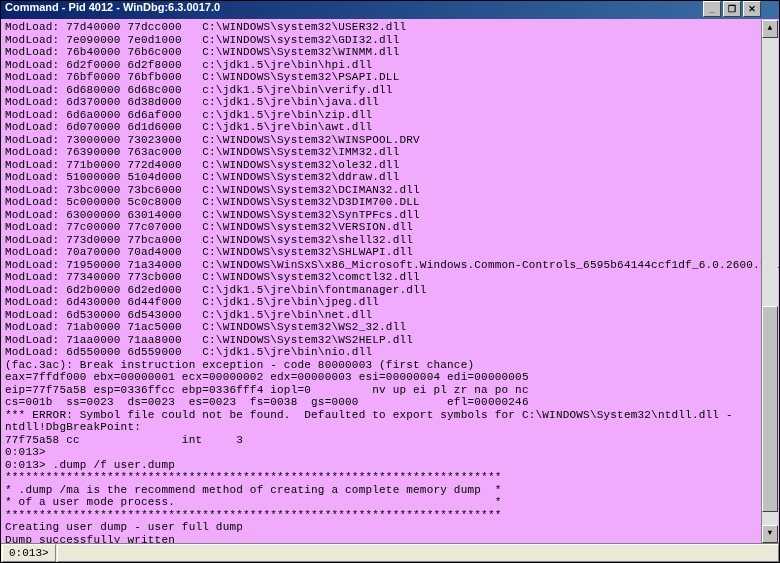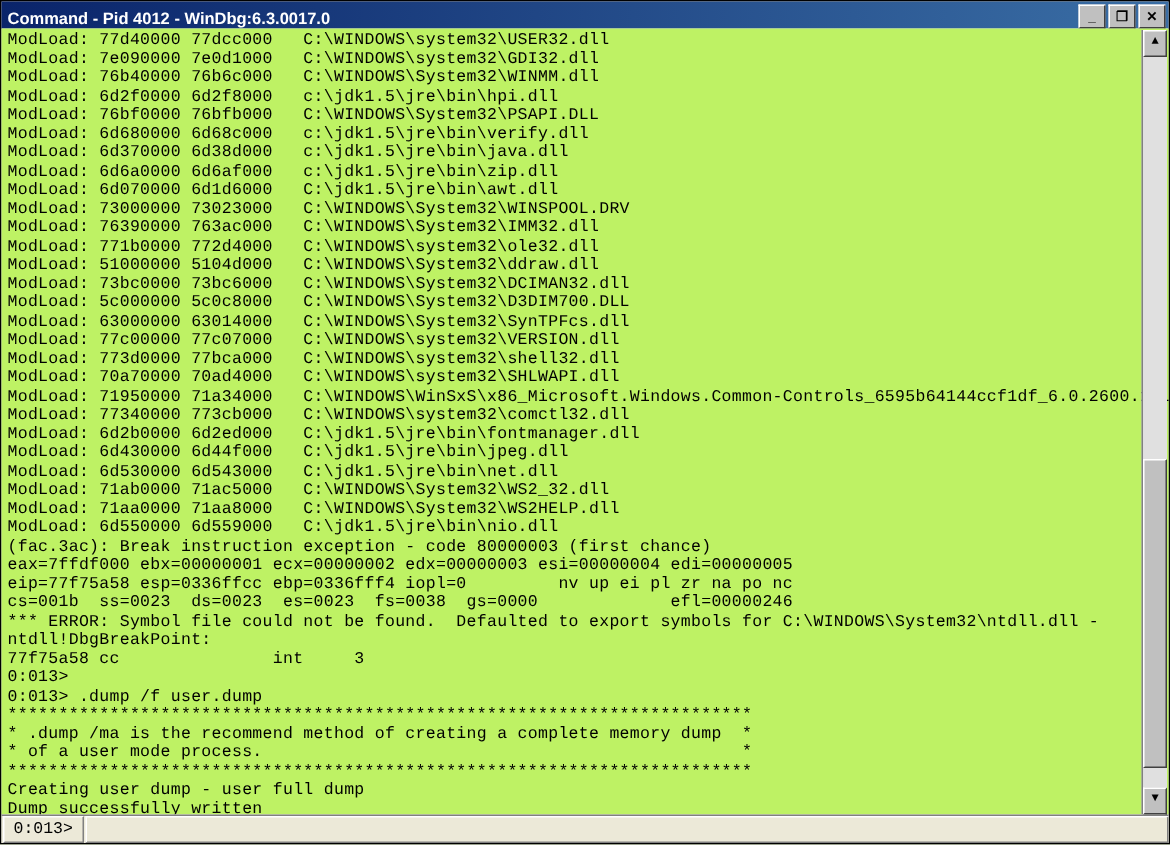--- a/index.html
+++ b/index.html
@@ -26,12 +26,12 @@
     background: linear-gradient(to right, #0a246a, #3a6ea5);
     color: #fff;
     display: flex;
-    align-items: flex-end;
+    align-items: flex-start;
     font-family: Tahoma, Arial, sans-serif;
     font-size: 11px;
     font-weight: bold;
     padding-left: 4px;
-    padding-right: 2px;
+    padding-right: 18px;
     user-select: none;
   }
   .titlebar .title-text { flex: 1; }

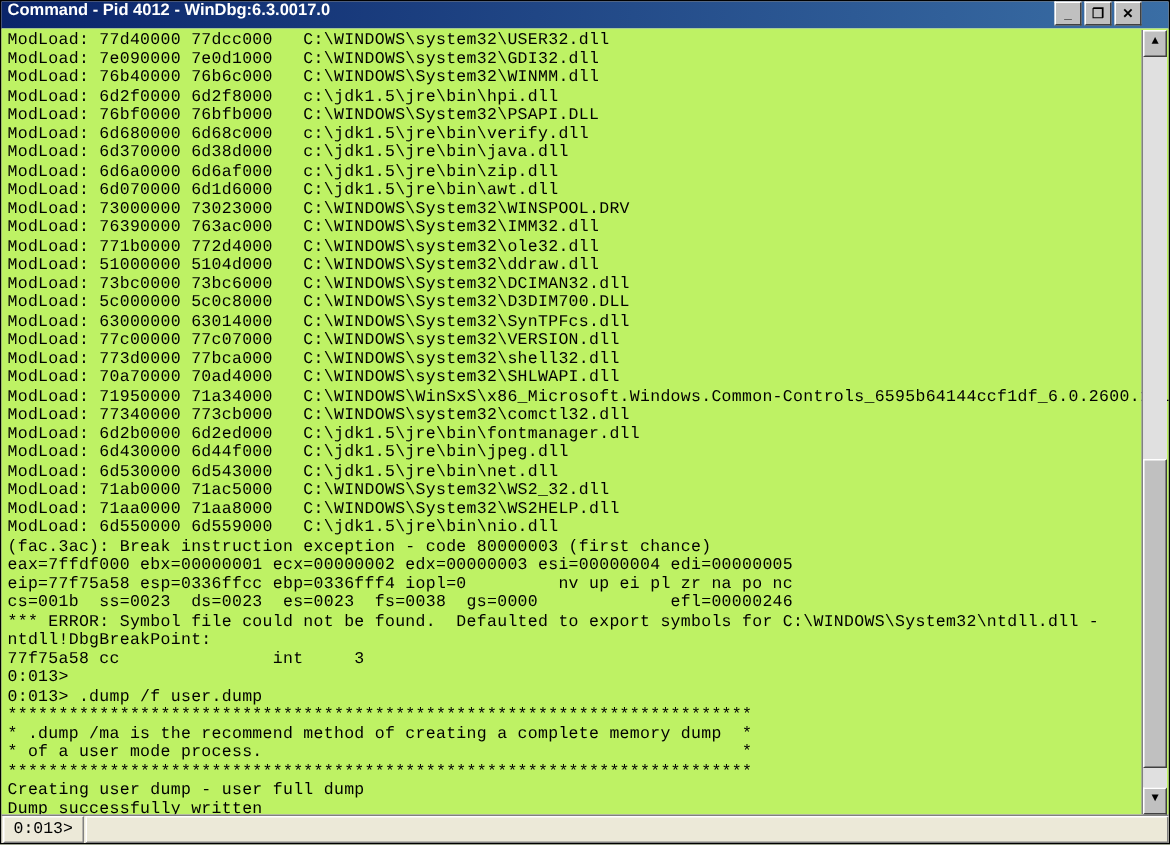--- a/index.html
+++ b/index.html
@@ -53,7 +53,7 @@
   }
   .console {
     flex: 1;
-    background: #bef264;
+    background: #f0abfc;
     color: #000;
     padding: 2px 4px;
     white-space: pre;

